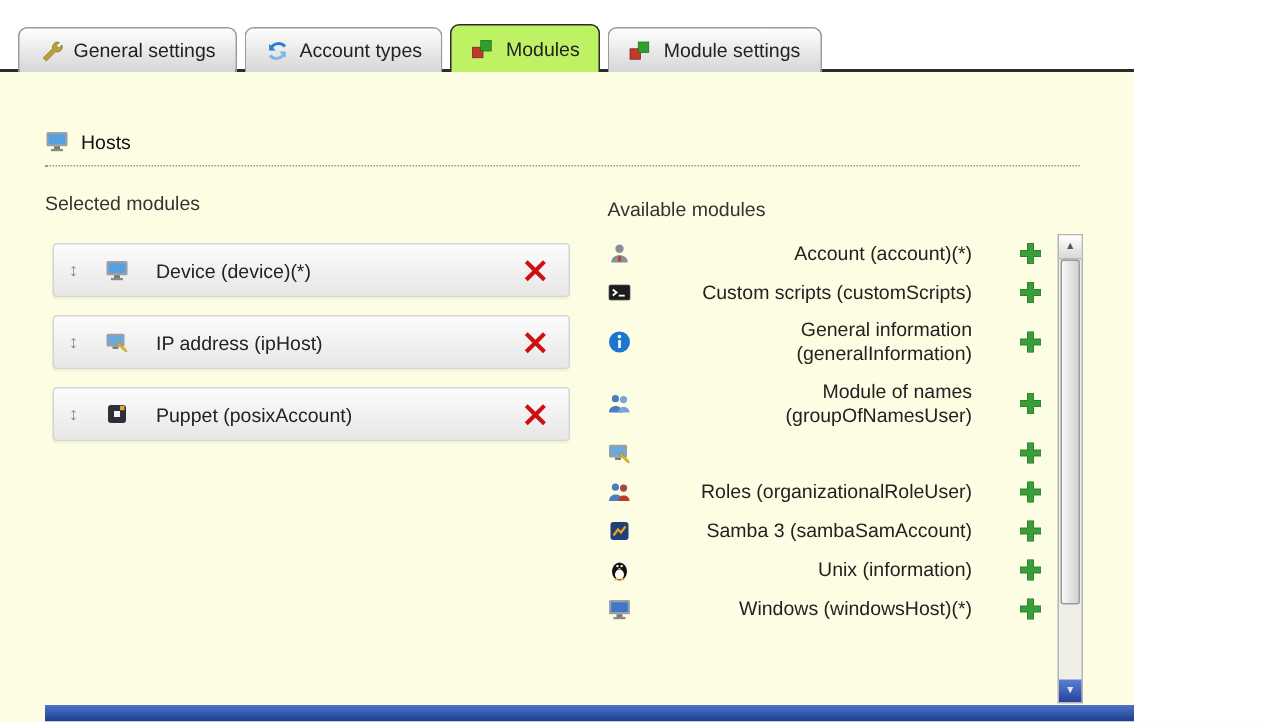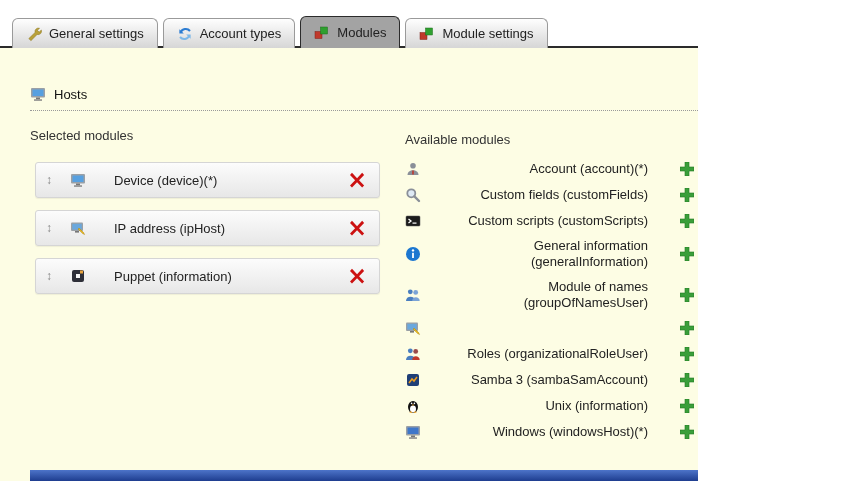--- a/index.html
+++ b/index.html
@@ -4,7 +4,7 @@
 <style>
   html,body{margin:0;padding:0;}
   .page{
-    position:relative;width:698px;height:481px;background:#ffffff;
+    position:relative;width:756px;height:481px;background:#ffffff;
     font-family:"Liberation Sans",sans-serif;font-size:13px;color:#222;
     overflow:hidden;
   }

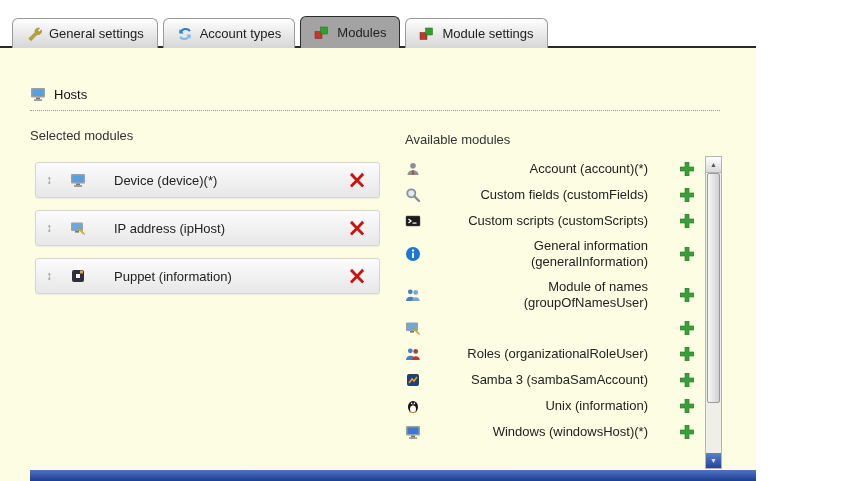--- a/index.html
+++ b/index.html
@@ -18,7 +18,7 @@
     border:1px solid #9a9a9a;border-bottom:none;border-radius:6px 6px 0 0;
     color:#222;cursor:pointer;box-sizing:border-box;white-space:nowrap;
   }
-  .tab.active{background:#a3a3a3;border-color:#2b2b2b;height:32px;z-index:3;}
+  .tab.active{background:#bef264;border-color:#2b2b2b;height:32px;z-index:3;}
   .icon16{width:16px;height:16px;display:inline-flex;flex:0 0 16px;}
   .icon16 svg{width:16px;height:16px;}
 

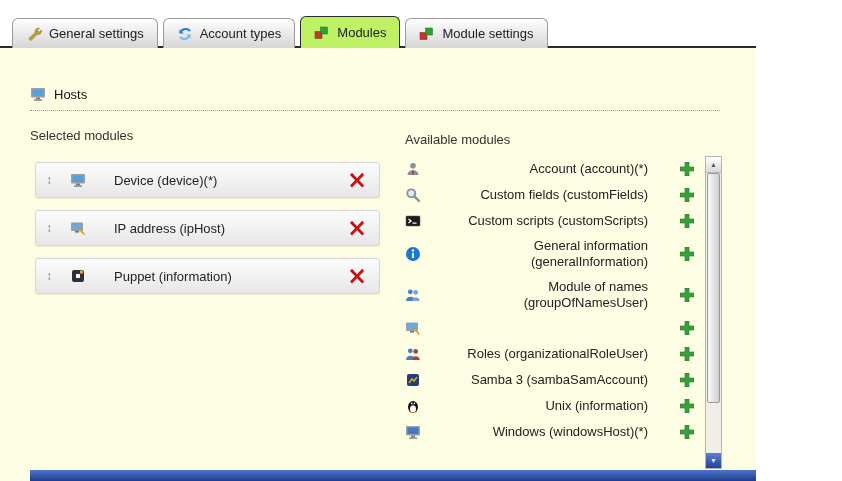--- a/index.html
+++ b/index.html
@@ -41,7 +41,7 @@
   }
   .drag{width:14px;text-align:center;color:#8a8a8a;font-size:12px;cursor:move;user-select:none;}
   .sel-icon{margin-left:6px;}
-  .sel-label{flex:1;margin-left:20px;color:#222;}
+  .sel-label{flex:1;margin-left:10px;color:#222;}
   .remove-btn{
     background:none;border:none;cursor:pointer;padding:0 4px;line-height:1;
     color:#cc1111;font-size:24px;font-weight:bold;

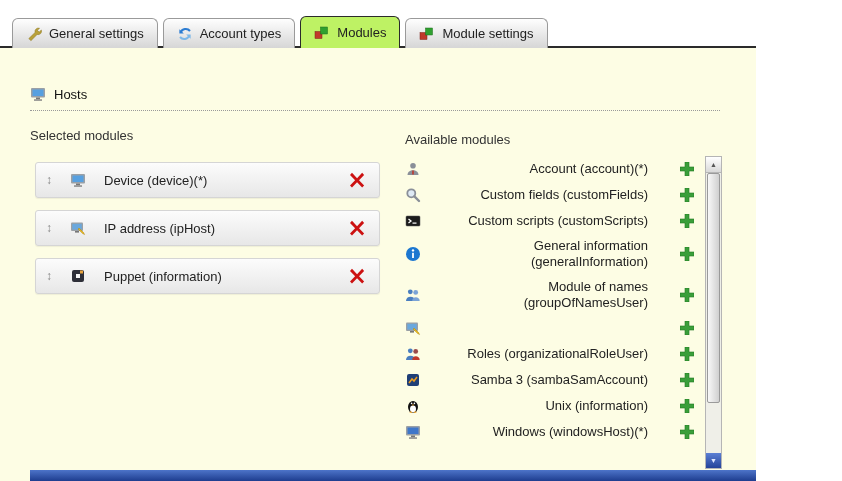--- a/index.html
+++ b/index.html
@@ -188,20 +188,6 @@
         </button>
       </div>
 
-      <div class="avail-row">
-        <span class="icon16">
-          <svg viewBox="0 0 16 16">
-            <circle cx="6.3" cy="6.3" r="4" fill="#dfeaf5" stroke="#8a8f98" stroke-width="1.8"></circle>
-            <line x1="9.4" y1="9.4" x2="14" y2="14" stroke="#8a8f98" stroke-width="2.4" stroke-linecap="round"></line>
-          </svg>
-        </span>
-        <span class="avail-label">Custom fields (customFields)</span>
-        <button class="add-btn">
-          <svg width="14" height="14" viewBox="0 0 14 14">
-              <path d="M5 0h4v5h5v4H9v5H5V9H0V5h5z" fill="#3a9e3a" stroke="#217821" stroke-width="0.6"></path>
-            </svg>
-        </button>
-      </div>
 
       <div class="avail-row">
         <span class="icon16">

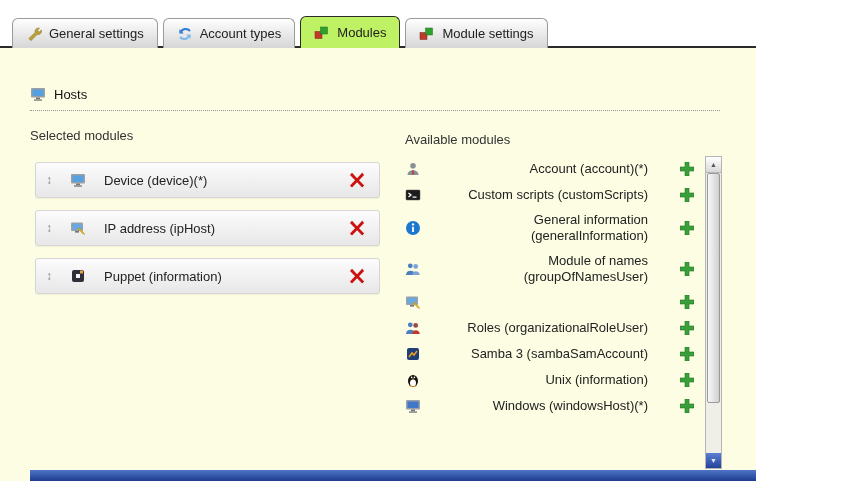--- a/index.html
+++ b/index.html
@@ -164,7 +164,7 @@
           <rect x="10" y="2.5" width="3" height="3" fill="#e8a33d"></rect>
         </svg>
       </span>
-      <span class="sel-label">Puppet (information)</span>
+      <span class="sel-label">Puppet (posixAccount)</span>
       <button class="remove-btn">×</button>
     </div>
   </div>

